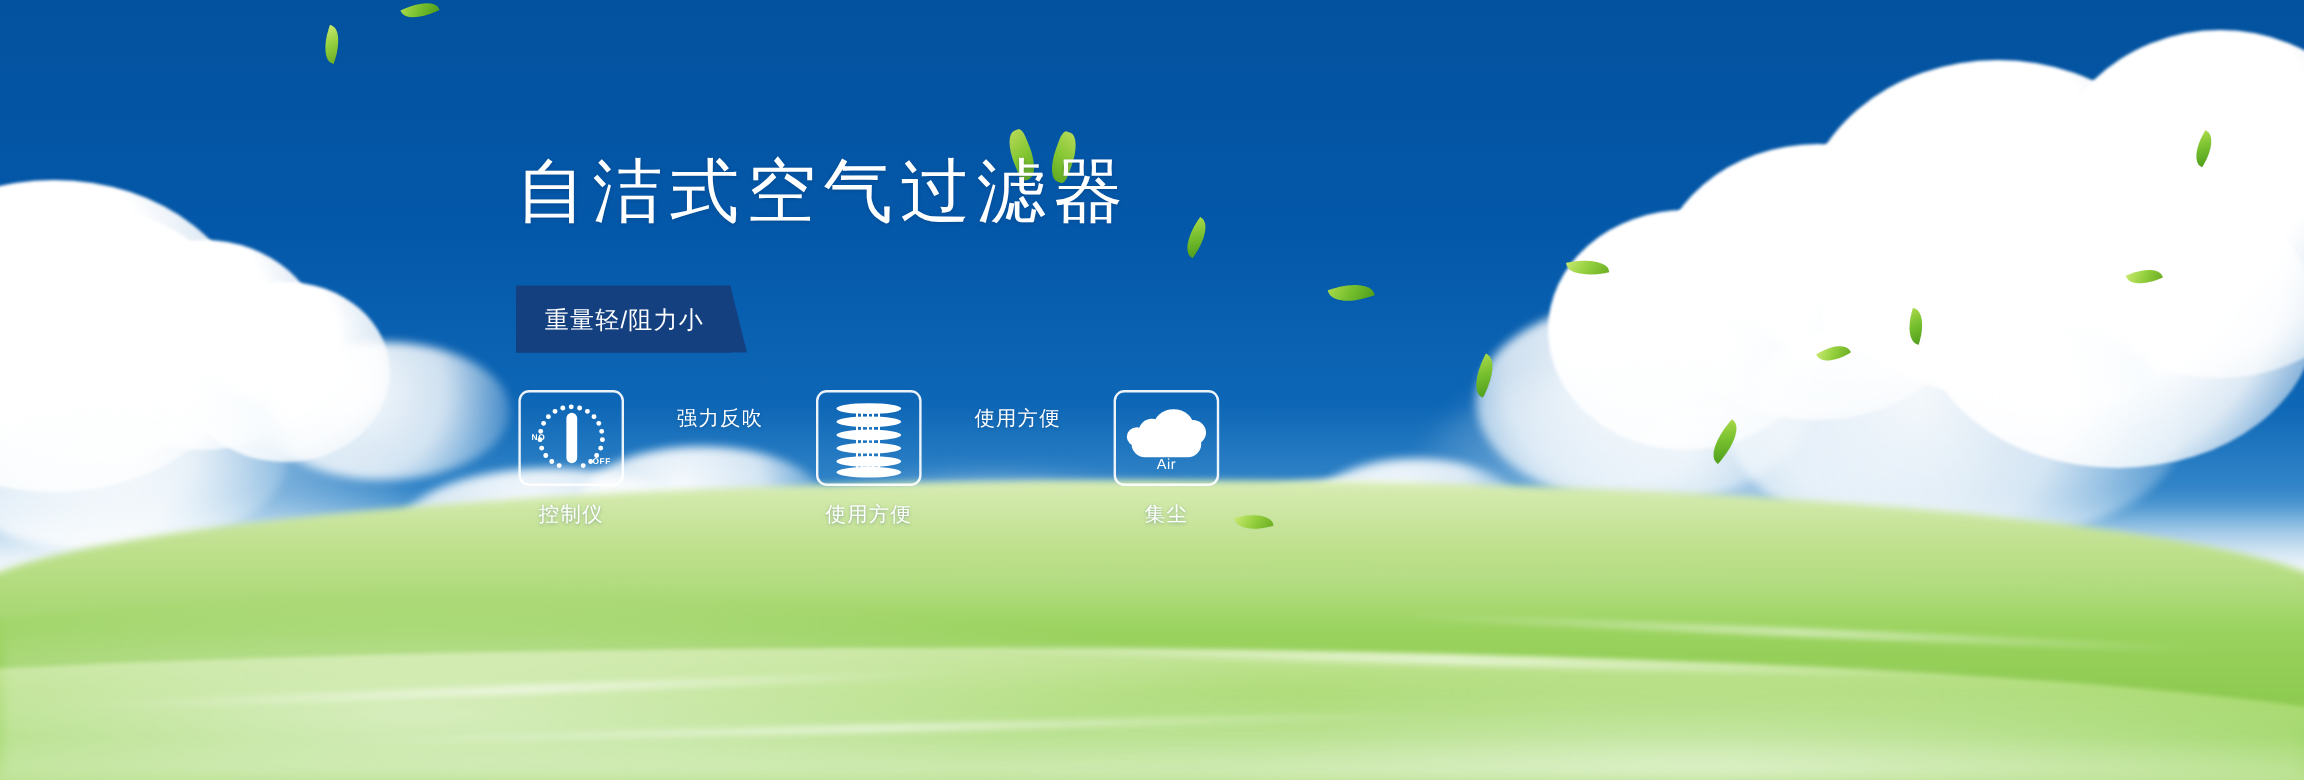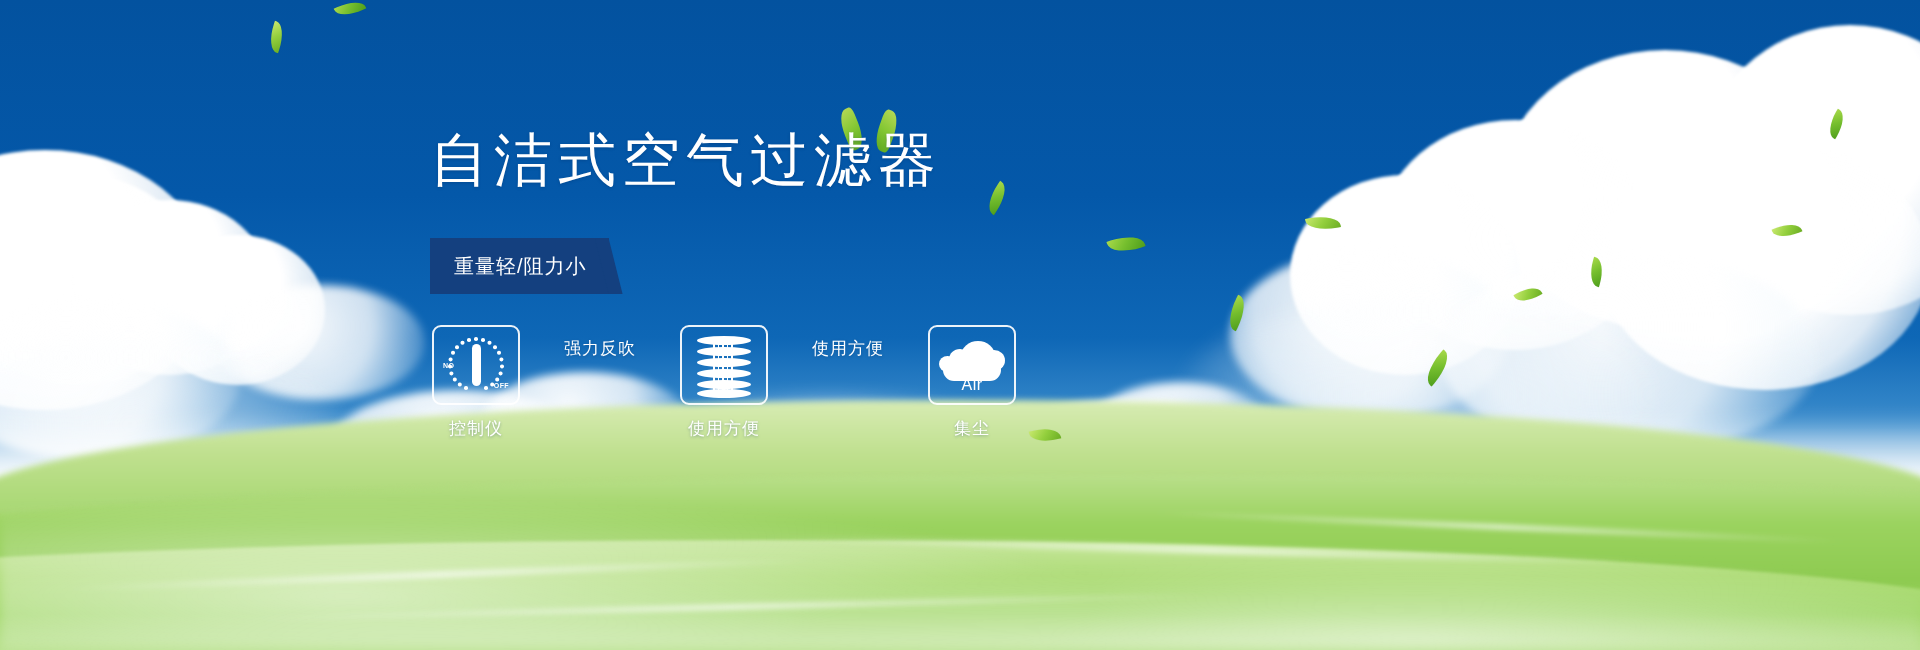--- a/index.html
+++ b/index.html
@@ -223,7 +223,7 @@
   }
   .air-text {
     position:absolute; left:0; right:0; bottom:-5px;
-    text-align:center; font-size:16px; color:#fff; letter-spacing:.5px;
+    text-align:center; font-size:12px; color:#fff; letter-spacing:.5px;
   }
 </style>
 </head>

